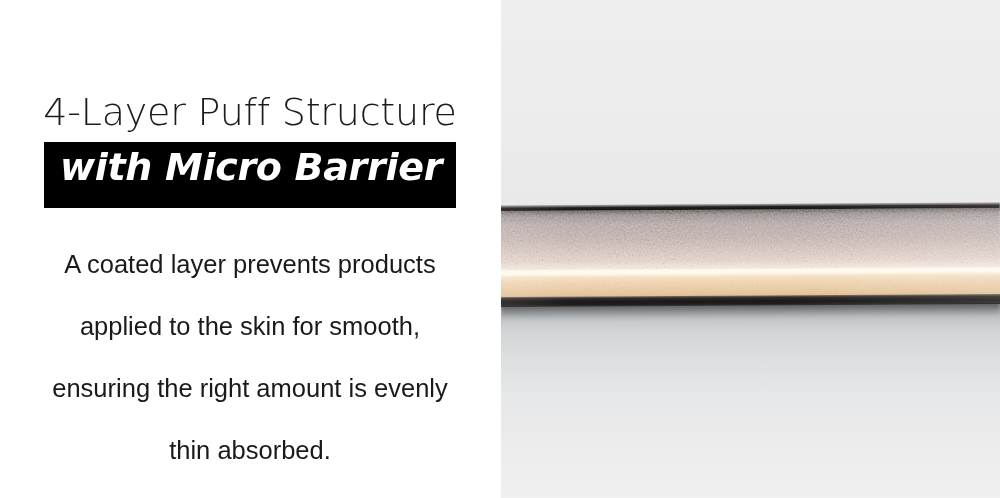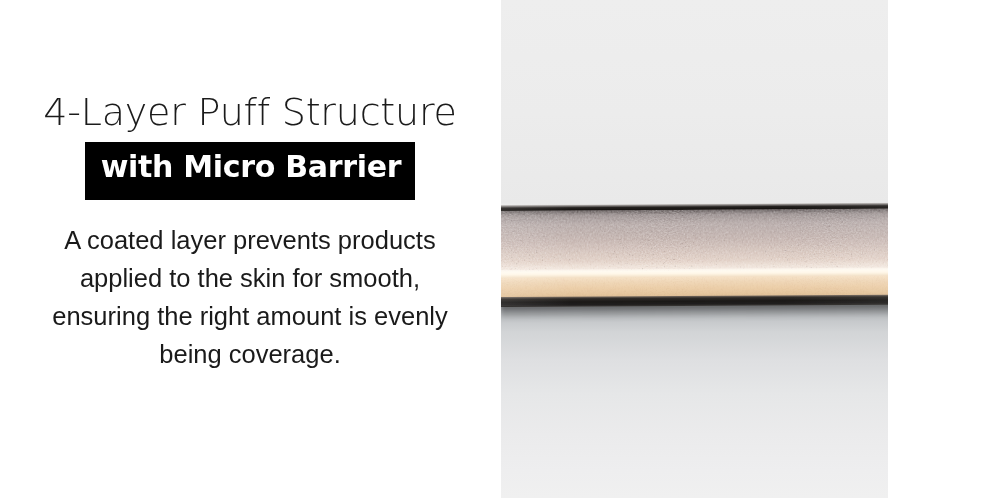--- a/index.html
+++ b/index.html
@@ -9,7 +9,7 @@
   }
   #canvas {
     position: relative;
-    width: 888px;
+    width: 1000px;
     height: 498px;
     background: #f9a8d4;
     overflow: hidden;

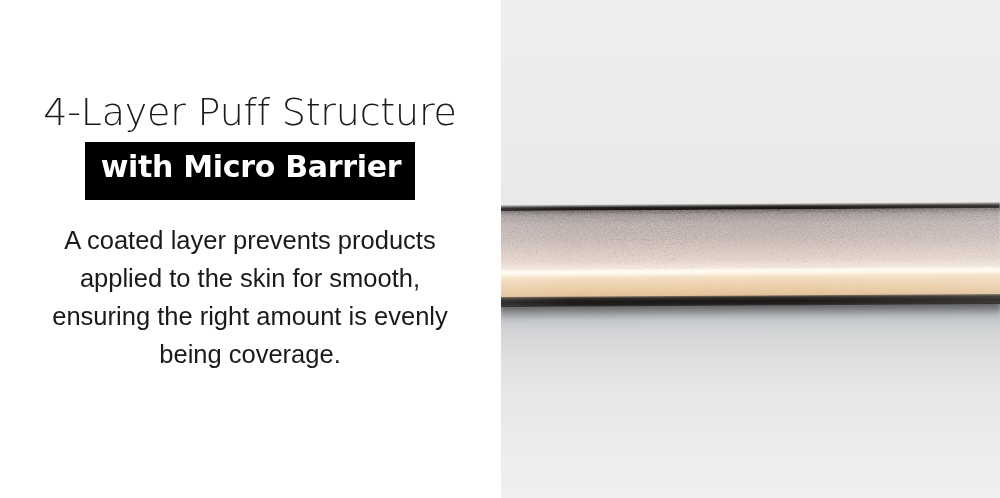--- a/index.html
+++ b/index.html
@@ -57,11 +57,12 @@
     color: #ffffff;
     font-family: "DejaVu Sans", sans-serif;
     font-weight: 700;
-    font-size: 30px;
+    font-size: 38px;
     line-height: 50px;
     letter-spacing: -0.3px;
-    padding: 0 14px 8px 16px;
+    padding: 0 14px 16px 16px;
     white-space: nowrap;
+    font-style: italic;
   }
 
   .body-copy {

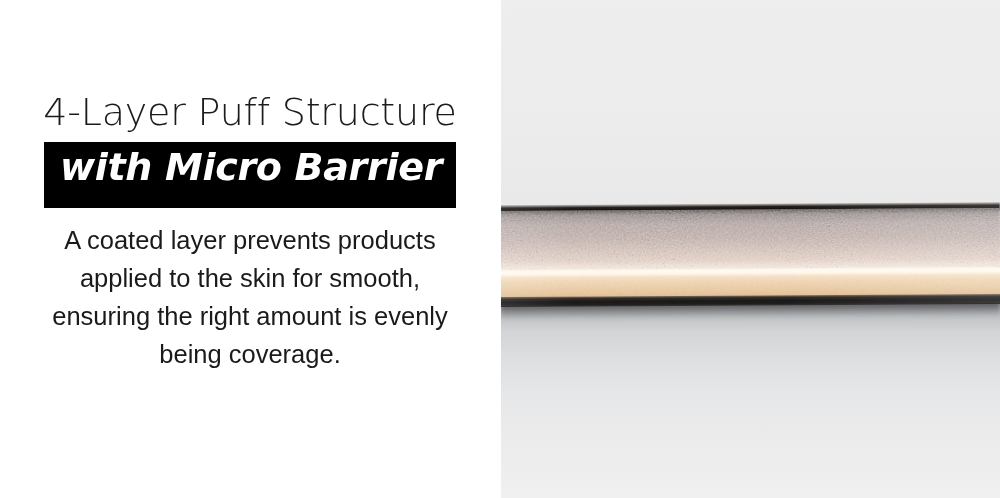--- a/index.html
+++ b/index.html
@@ -82,6 +82,7 @@
   .body-copy .bl {
     display: block;
     white-space: nowrap;
+    margin-top: 24px;
   }
 
   

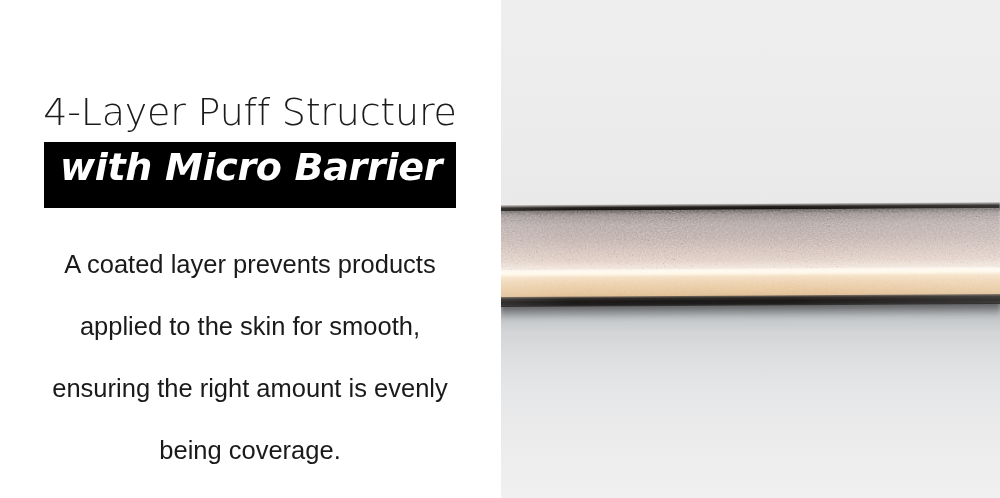--- a/index.html
+++ b/index.html
@@ -298,7 +298,7 @@
       <span class="bl">A coated layer prevents products</span>
       <span class="bl">applied to the skin for smooth,</span>
       <span class="bl">ensuring the right amount is evenly</span>
-      <span class="bl">being coverage.</span>
+      <span class="bl">thin absorbed.</span>
     </div>
 
   </div>

